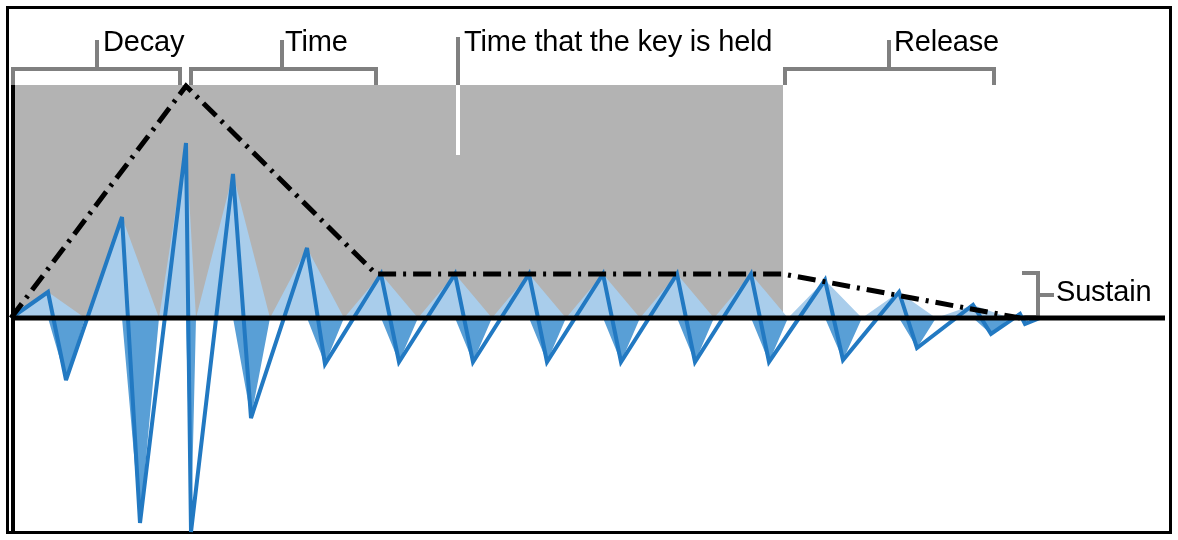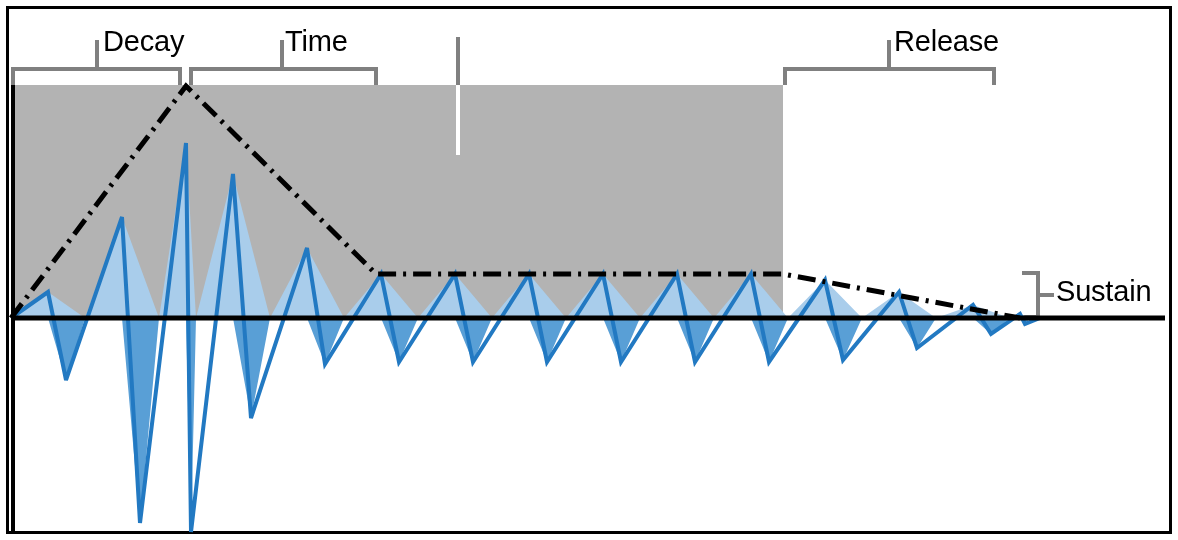--- a/index.html
+++ b/index.html
@@ -139,6 +139,7 @@
 
   <div class="lbl" id="lbl-decay">Time</div>
 
+  <div class="lbl" id="lbl-time">Time that the key is held</div>
 
   <div class="lbl" id="lbl-release">Release</div>
 

